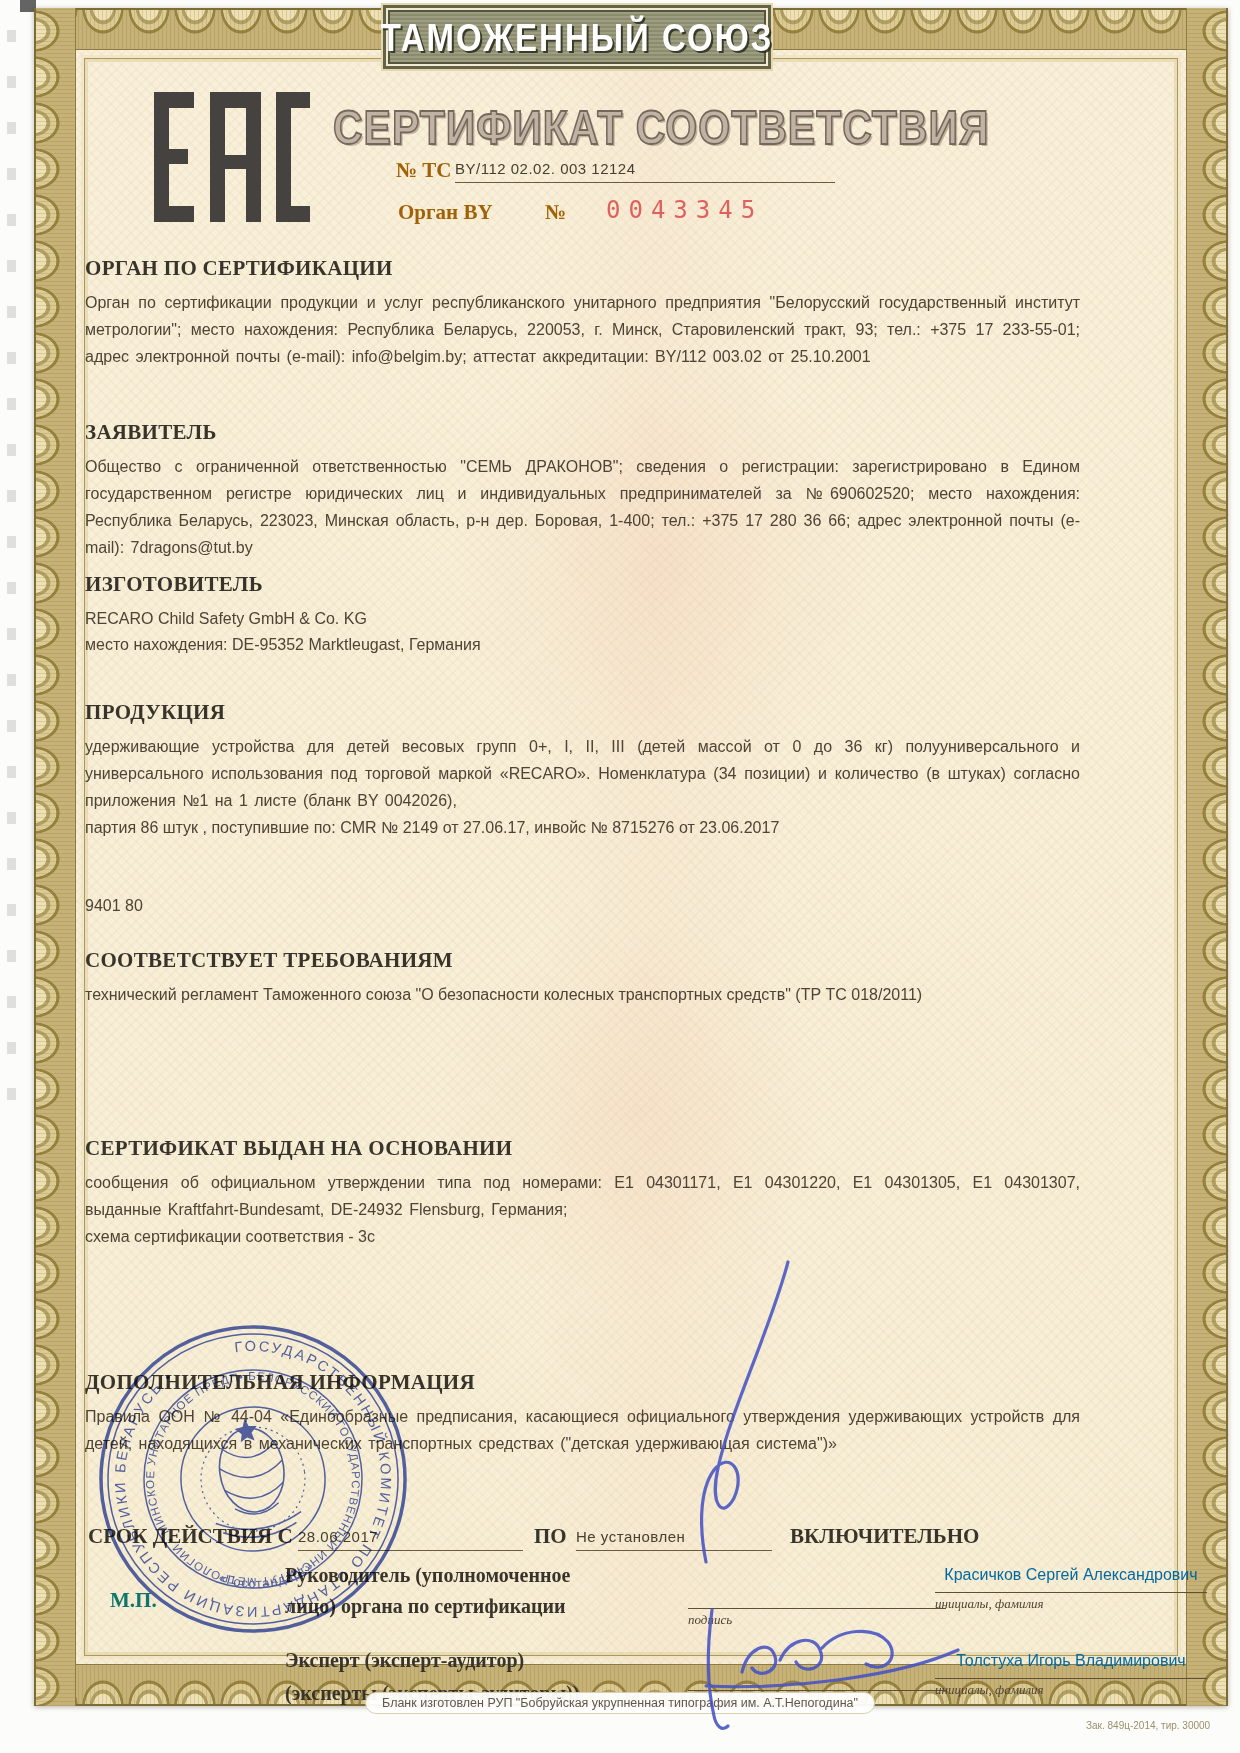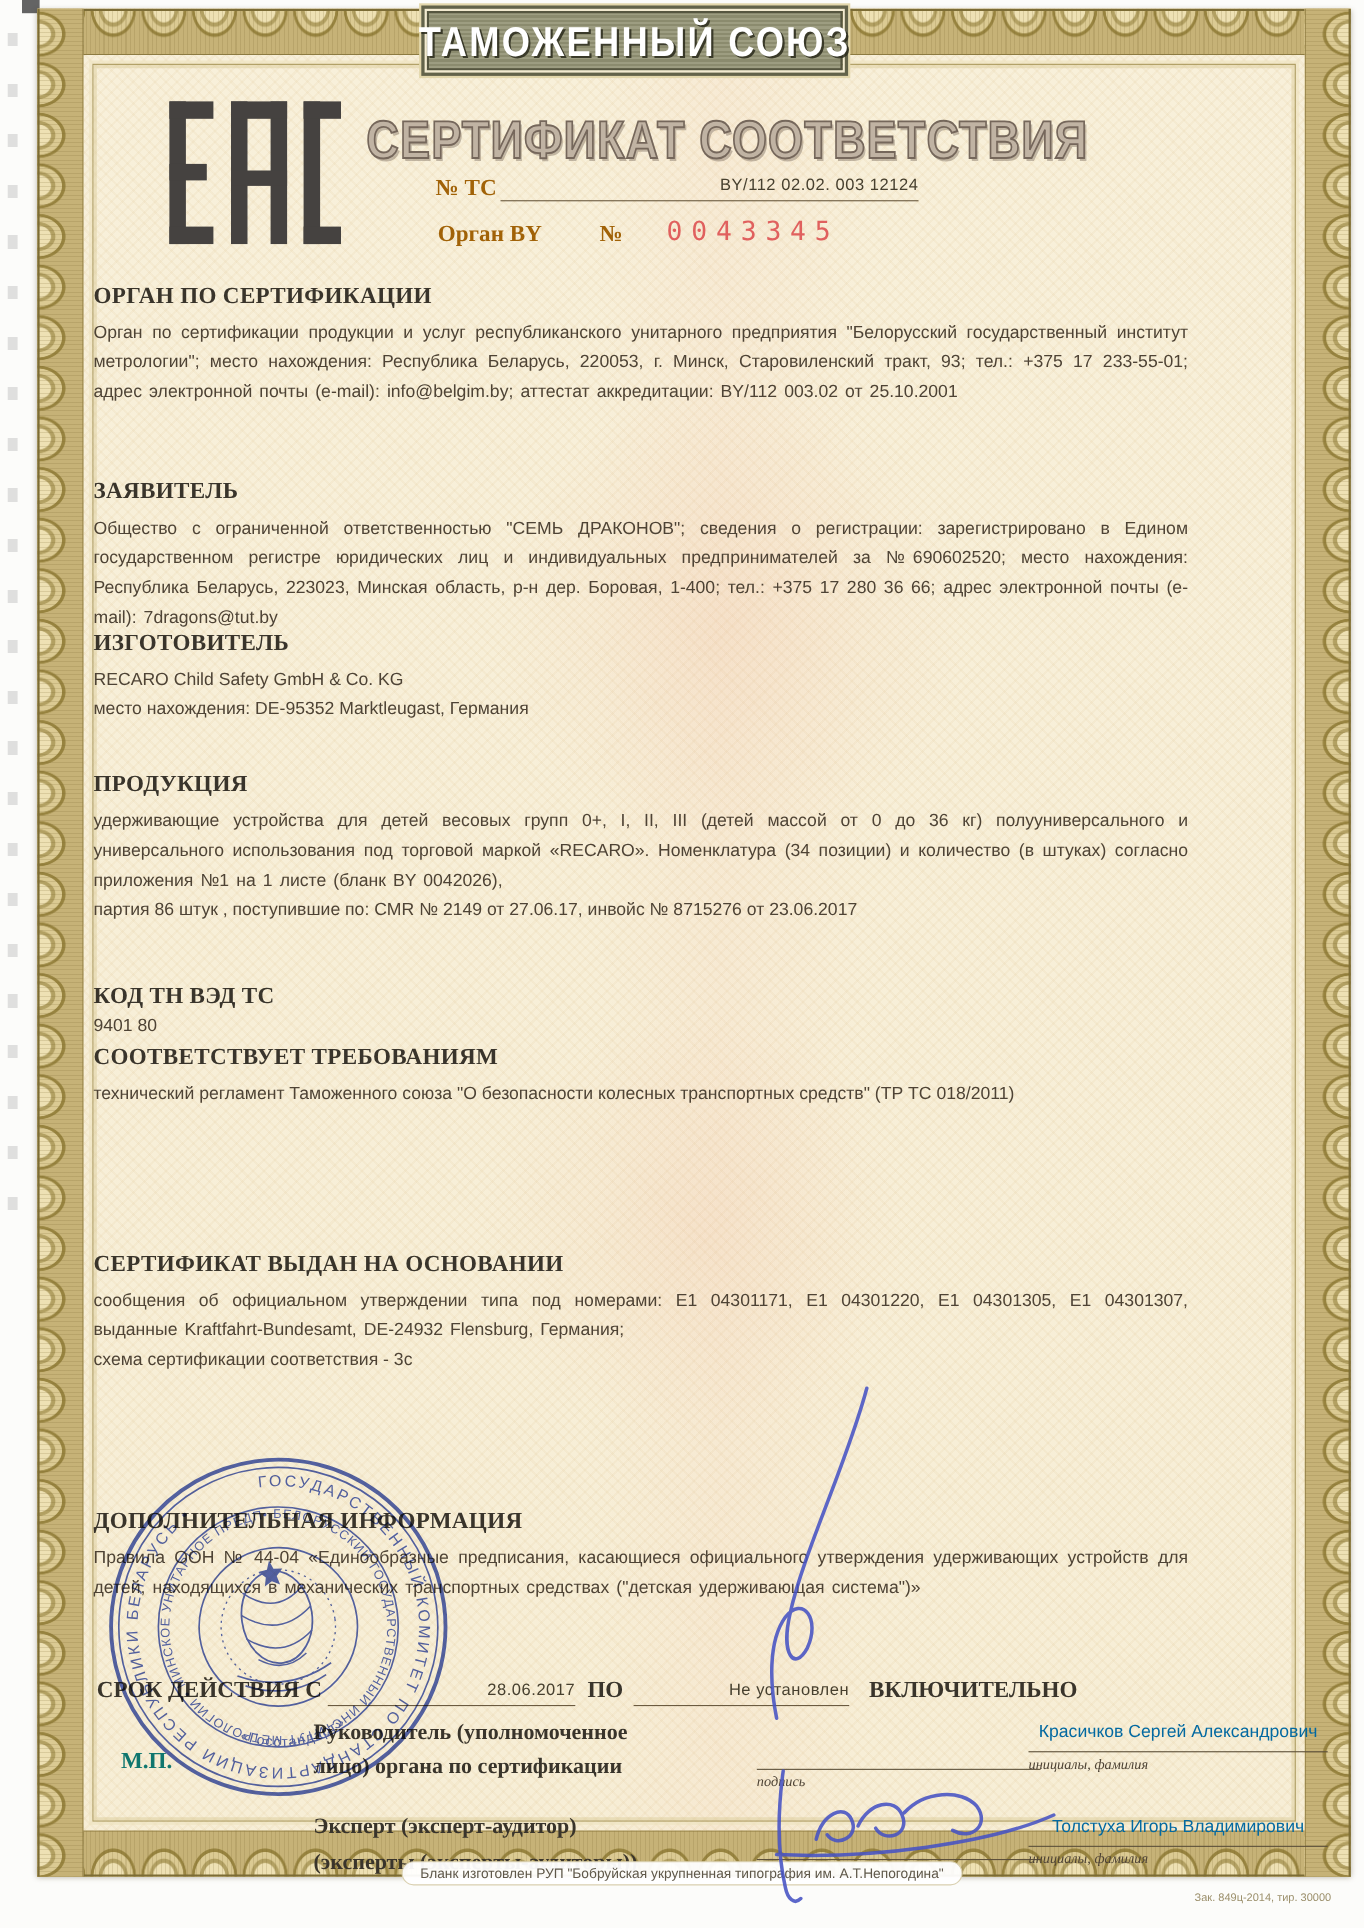--- a/index.html
+++ b/index.html
@@ -54,7 +54,7 @@
     text-shadow:2px 2px 0 rgba(104,90,76,.38);transform:scaleY(1.18);transform-origin:top left;white-space:nowrap;}
   .lbl-serif{font-family:"Liberation Serif",serif;font-weight:700;color:#a16207;}
   .no-tc-label{position:absolute;left:396px;top:158px;font-size:21px;}
-  .uline{position:absolute;border-bottom:1.6px solid #6b5b40;display:flex;align-items:flex-end;justify-content:flex-end;}
+  .uline{position:absolute;border-bottom:1.6px solid #6b5b40;display:flex;align-items:flex-end;justify-content:flex-start;}
   .uline .val{font-size:15px;color:#47402f;padding-bottom:5px;letter-spacing:.5px;}
   .uline1{left:455px;top:136px;width:380px;height:46px;}
   .seria-label{position:absolute;left:398px;top:200px;font-size:21px;}

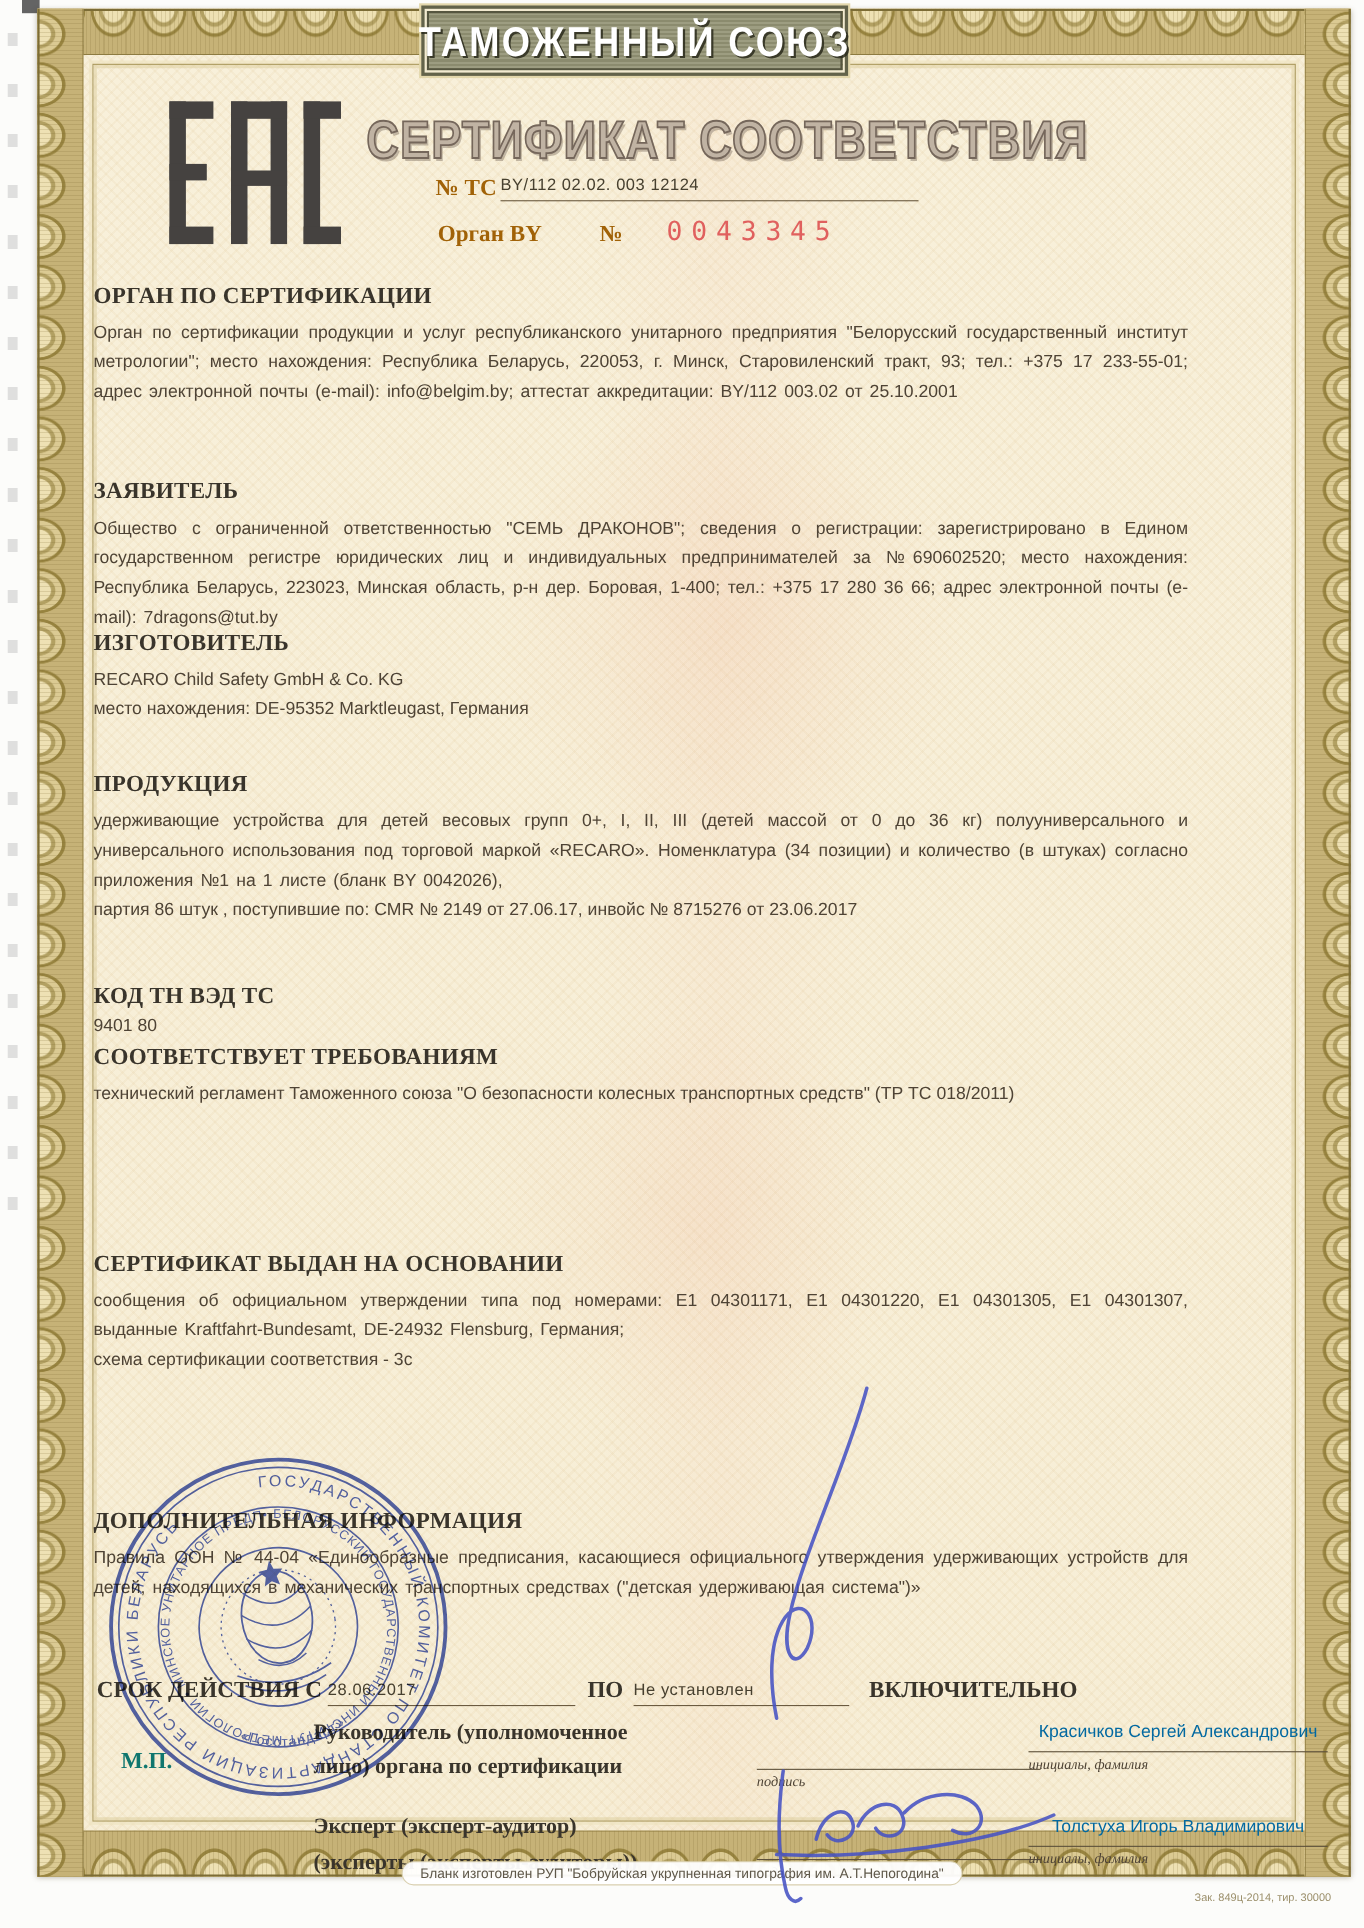--- a/index.html
+++ b/index.html
@@ -145,7 +145,7 @@
     <div class="bodytxt">Орган по сертификации продукции и услуг республиканского унитарного предприятия "Белорусский государственный институт метрологии"; место нахождения: Республика Беларусь, 220053, г. Минск, Старовиленский тракт, 93;  тел.: +375 17 233-55-01; адрес электронной почты (e-mail): info@belgim.by;  аттестат аккредитации: BY/112 003.02 от 25.10.2001</div>
   </div>
 
-  <div class="section" style="top:434px">
+  <div class="section" style="top:420px">
     <div class="h">ЗАЯВИТЕЛЬ</div>
     <div class="bodytxt">Общество с ограниченной ответственностью "СЕМЬ ДРАКОНОВ"; сведения о регистрации: зарегистрировано в Едином государственном регистре юридических лиц и индивидуальных предпринимателей за №690602520;  место нахождения: Республика Беларусь, 223023, Минская область, р-н дер. Боровая, 1-400;  тел.: +375 17 280 36 66;  адрес электронной почты (e-mail): 7dragons@tut.by</div>
   </div>

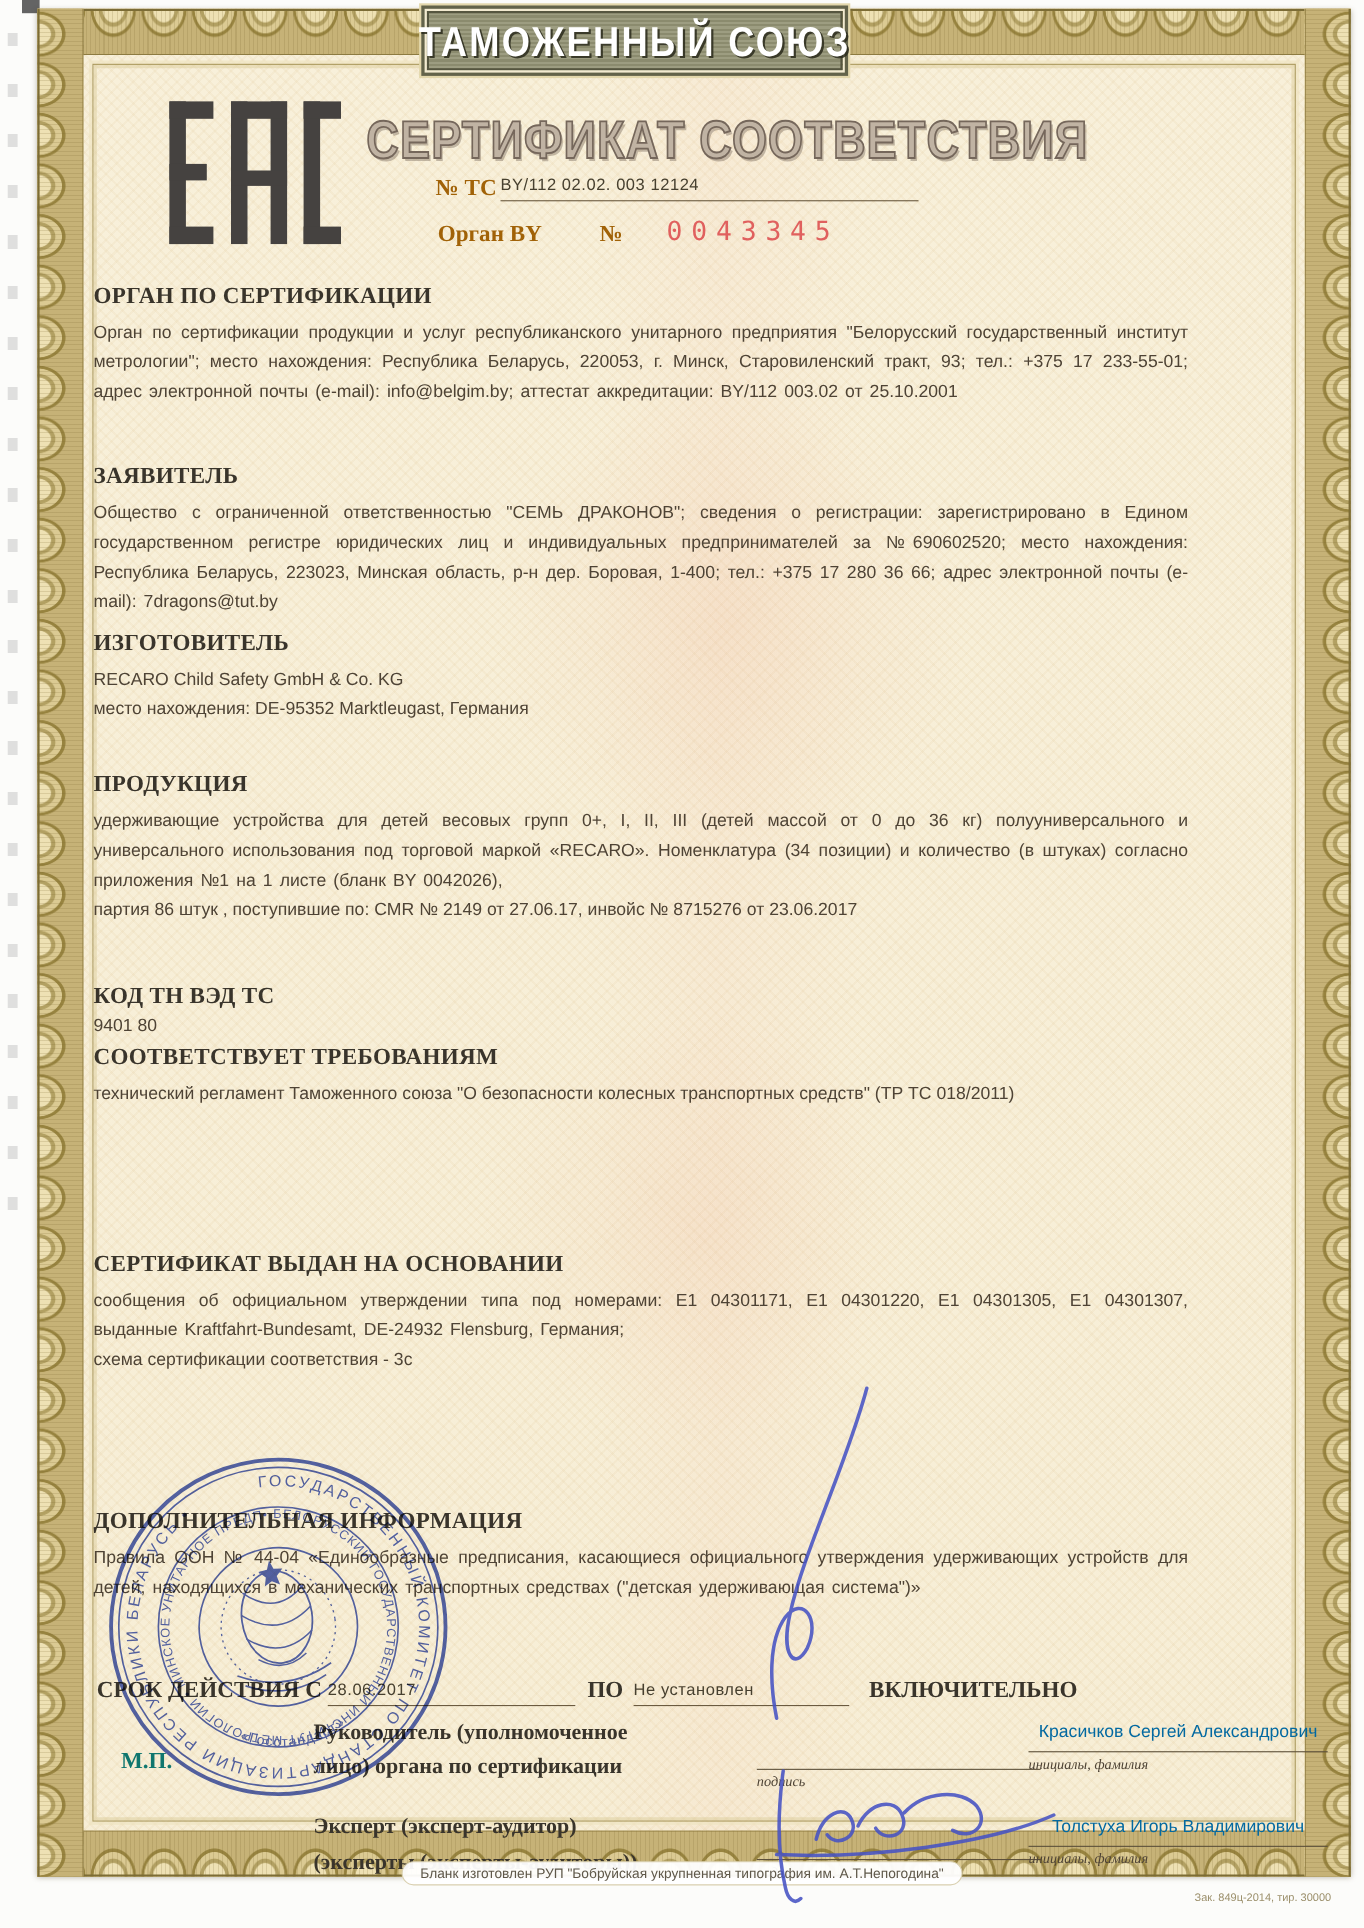--- a/index.html
+++ b/index.html
@@ -163,7 +163,6 @@
   </div>
 
   <div class="section tight" style="top:893px">
-    <div class="h" style="margin-bottom:2px">КОД ТН ВЭД ТС</div>
     <div class="bodyline">9401 80</div>
   </div>
 

